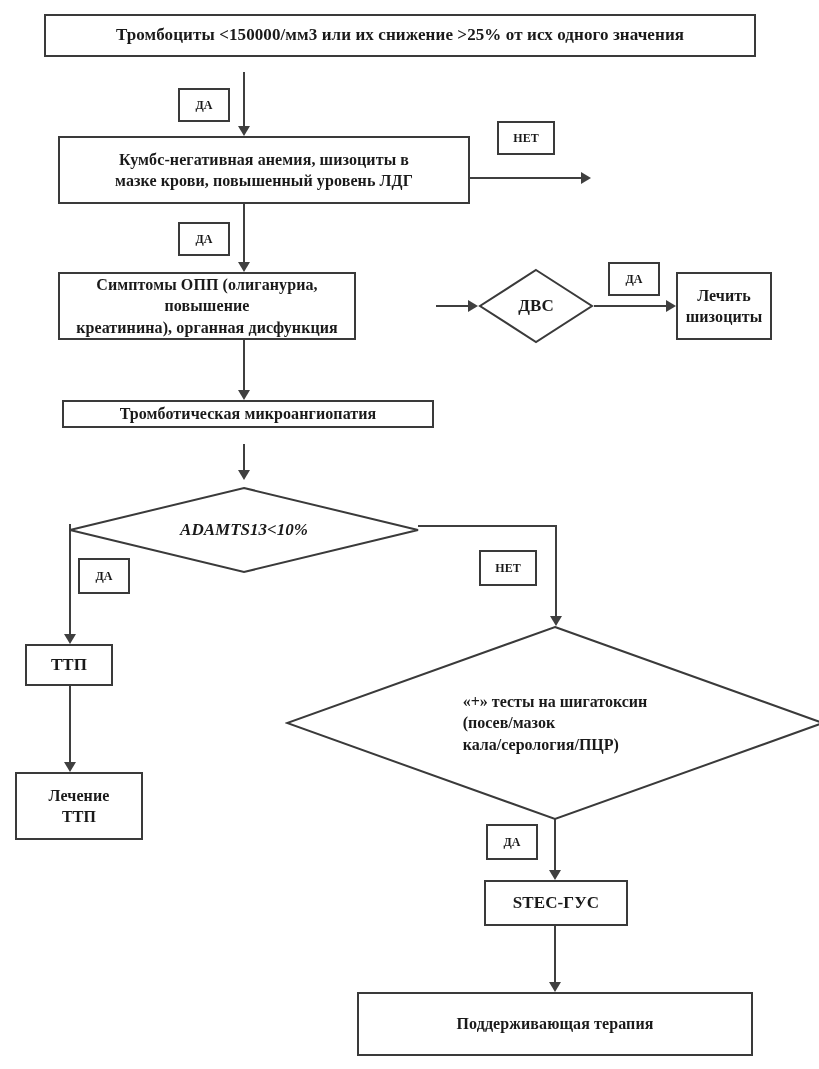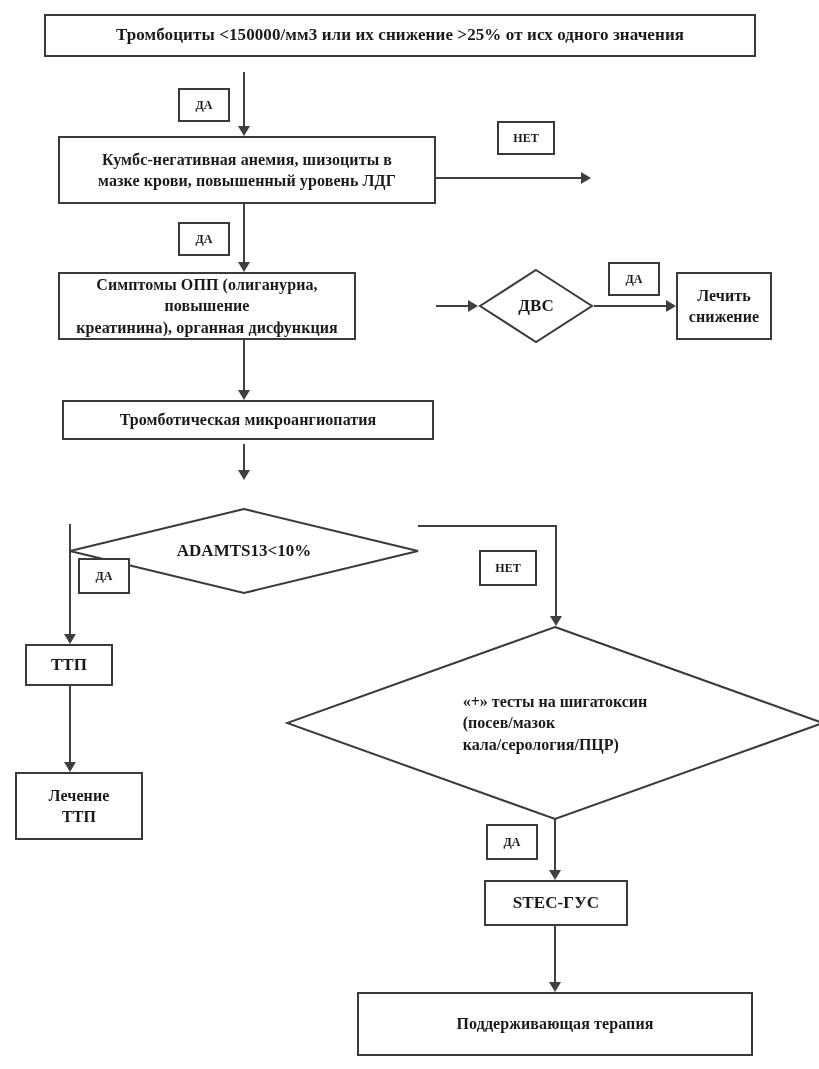--- a/index.html
+++ b/index.html
@@ -116,7 +116,7 @@
     <span>ДА</span>
   </div>
 
-  <div class="node fs-16" style="left:58px; top:136px; width:378px; height:68px;">
+  <div class="node fs-16" style="left:58px; top:136px; width:412px; height:68px;">
     <span class="txt">Кумбс-негативная анемия, шизоциты в
 мазке крови, повышенный уровень ЛДГ</span>
   </div>

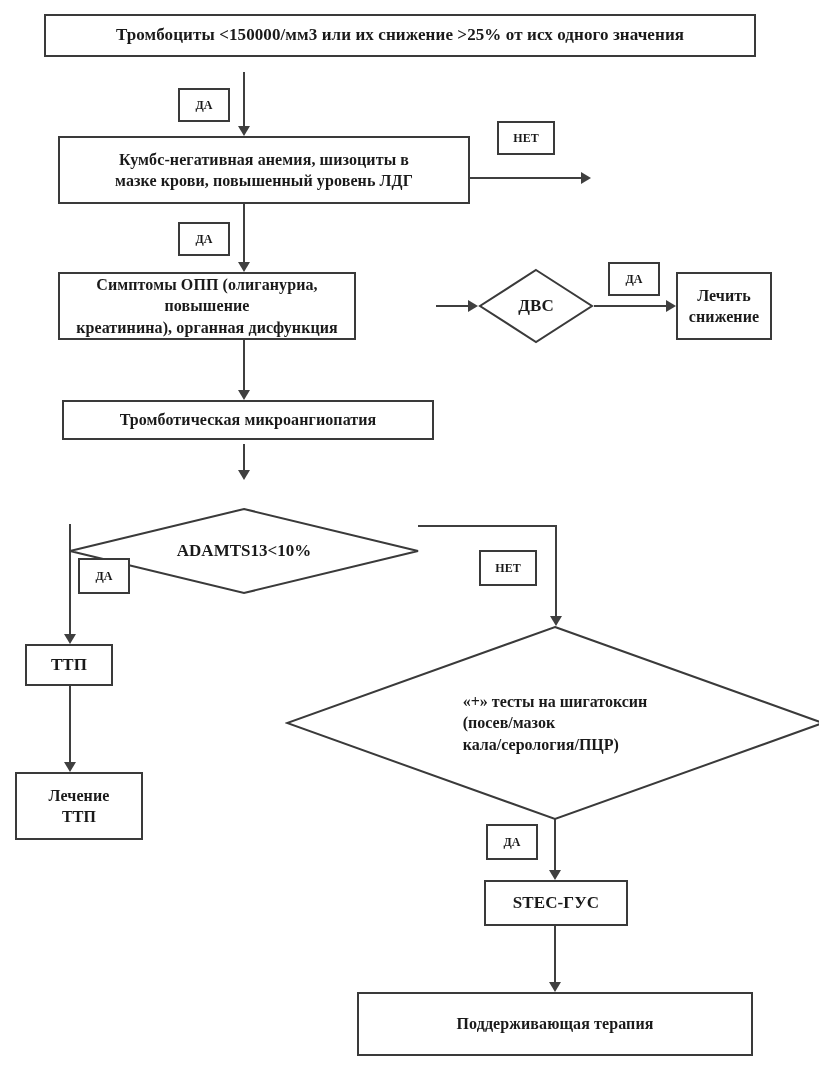--- a/index.html
+++ b/index.html
@@ -157,7 +157,7 @@
 
   <div class="node fs-16" style="left:676px; top:272px; width:96px; height:68px;">
     <span class="txt">Лечить
-снижение</span>
+шизоциты</span>
   </div>
 
   <div class="vline" style="left:243px; top:340px; height:54px;"></div>

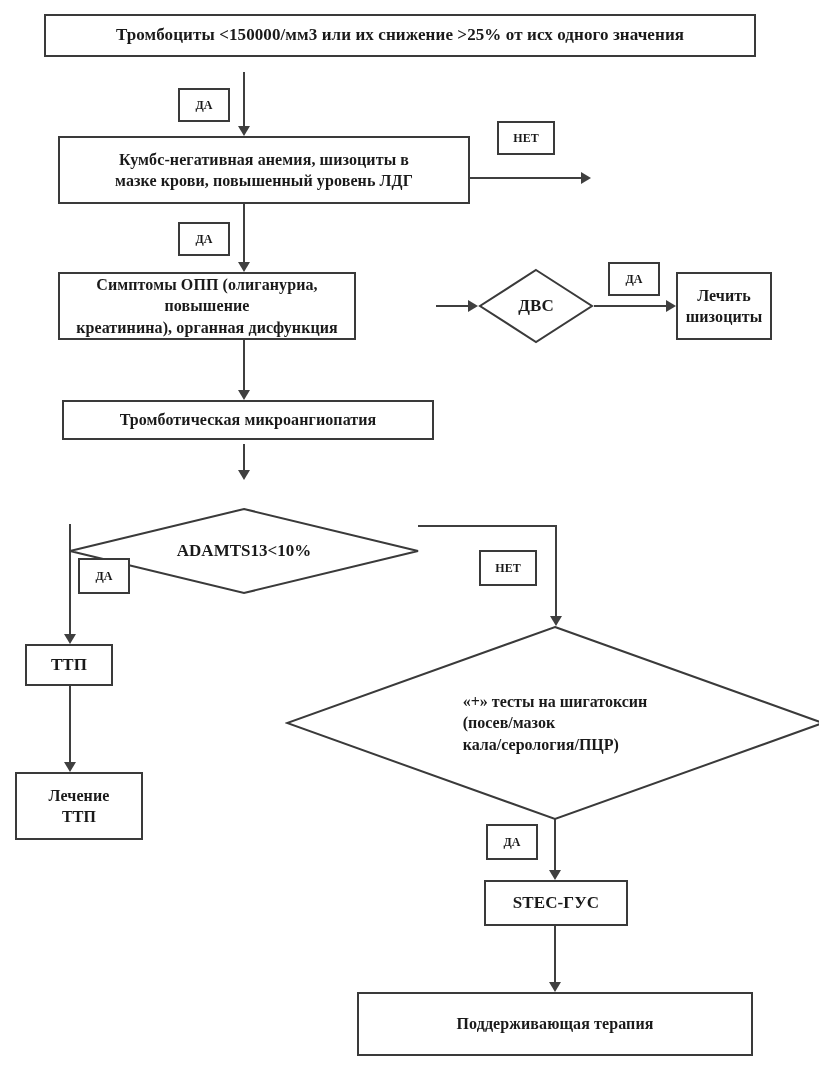--- a/index.html
+++ b/index.html
@@ -163,7 +163,7 @@
   <div class="vline" style="left:243px; top:340px; height:54px;"></div>
   <div class="arrow-down" style="left:238px; top:390px;"></div>
 
-  <div class="node fs-16" style="left:62px; top:400px; width:372px; height:40px;">
+  <div class="node fs-16" style="left:62px; top:400px; width:372px; height:28px;">
     <span class="txt">Тромботическая микроангиопатия</span>
   </div>
 

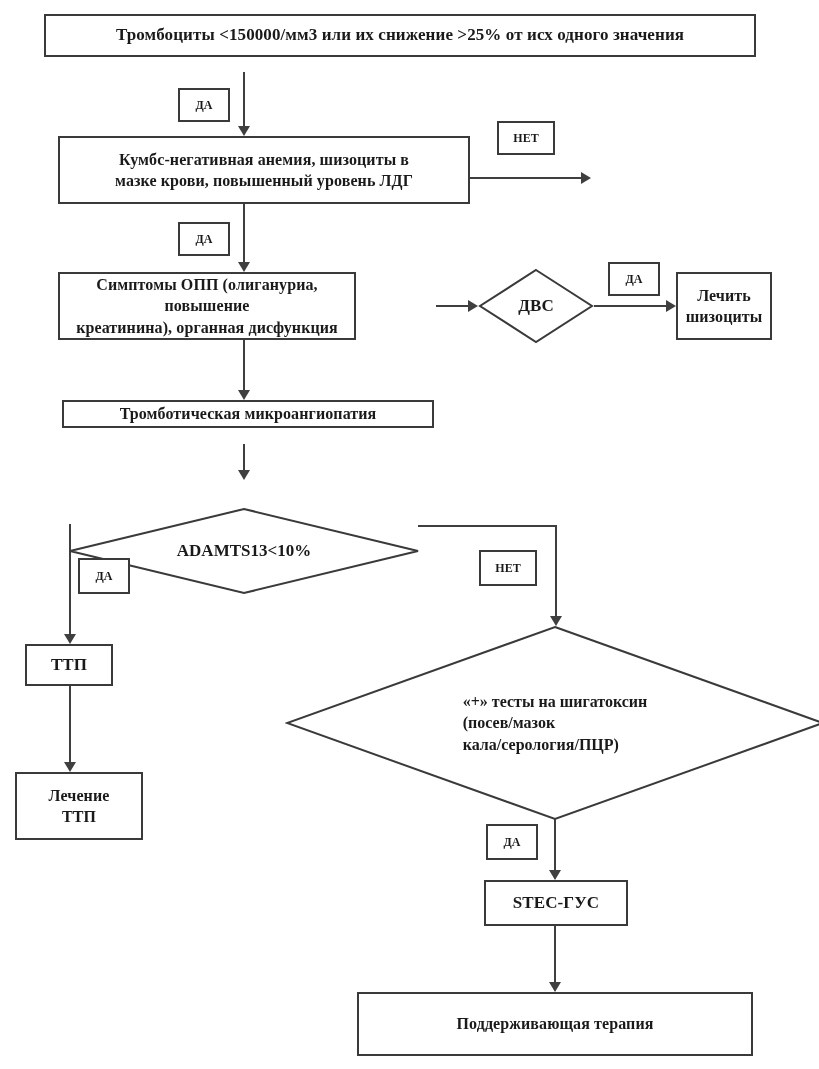--- a/index.html
+++ b/index.html
@@ -170,7 +170,7 @@
   <div class="vline" style="left:243px; top:444px; height:32px;"></div>
   <div class="arrow-down" style="left:238px; top:470px;"></div>
 
-  <div class="diamond" style="left:68px; top:507px; width:352px; height:88px;">
+  <div class="diamond" style="left:68px; top:486px; width:352px; height:88px;font-style:italic;">
     <svg viewBox="0 0 352 88" width="352" height="88">
       <polygon points="176,2 350,44 176,86 2,44" fill="#ffffff" stroke="#3a3a3a" stroke-width="2"></polygon>
     </svg>

